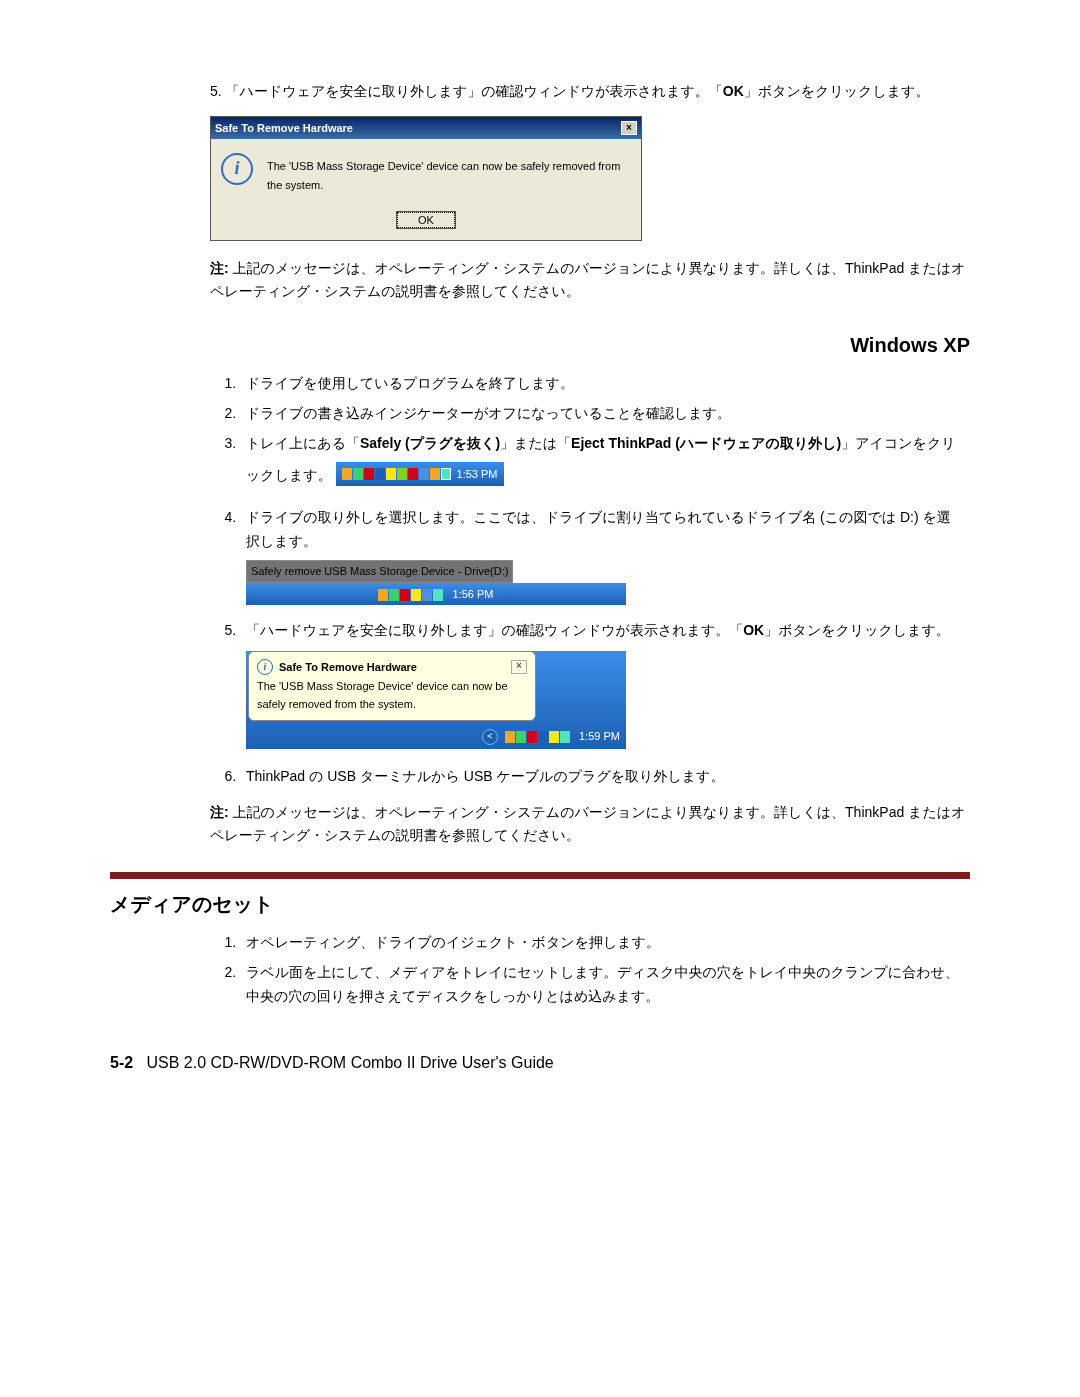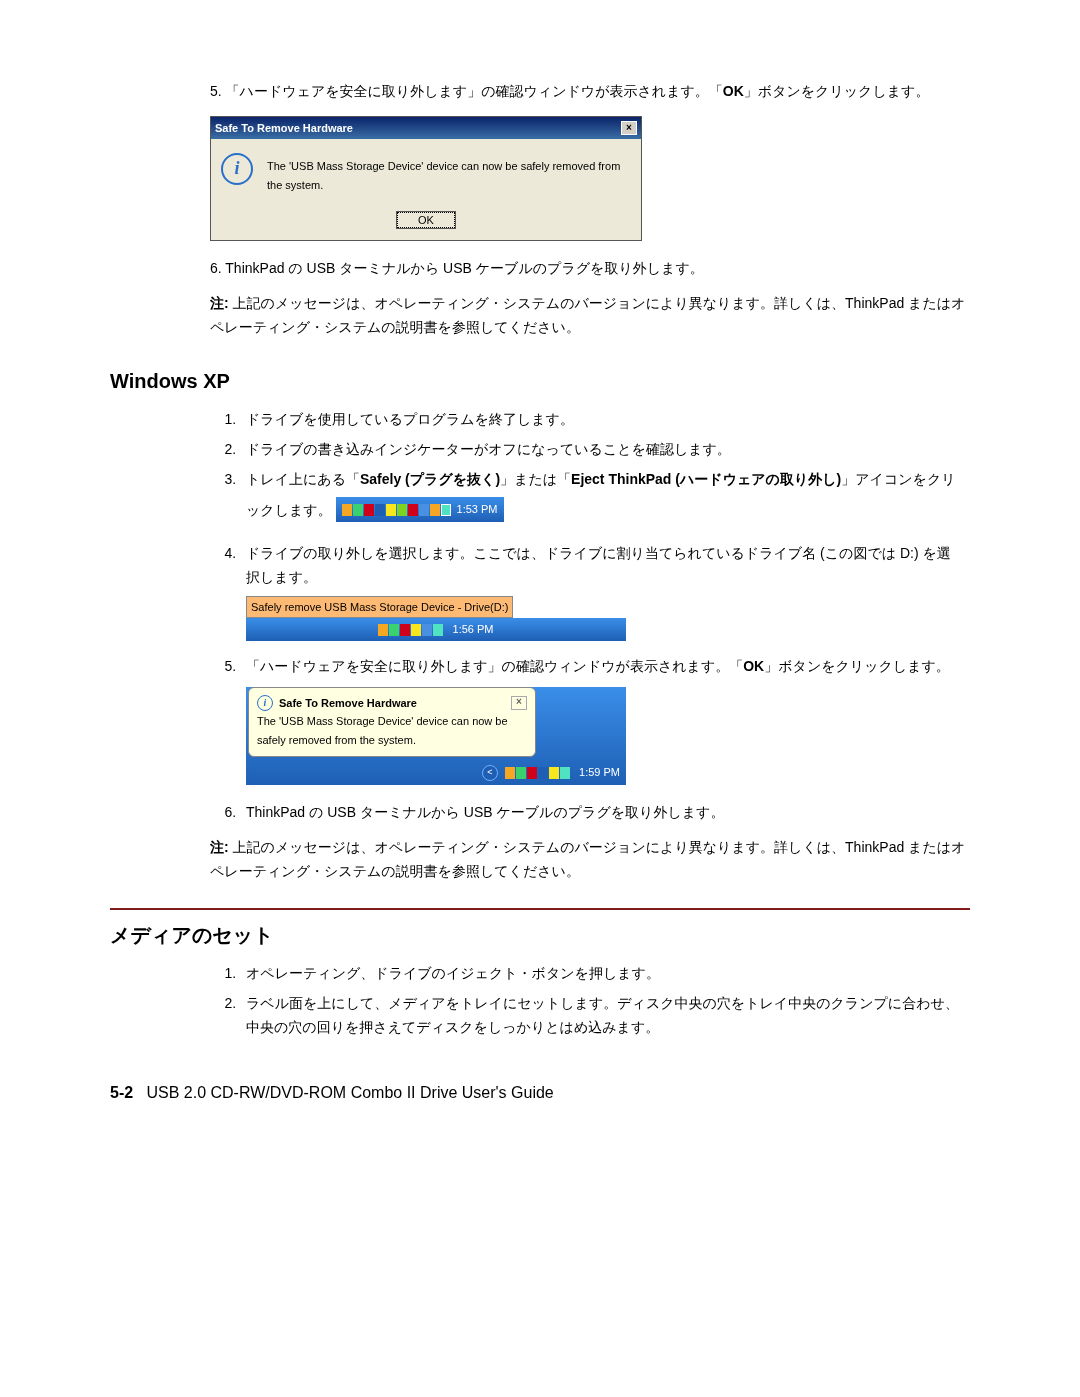--- a/index.html
+++ b/index.html
@@ -237,7 +237,6 @@
     </div>
   </div>
 
-  <div class="item6">6. ThinkPad の USB ターミナルから USB ケーブルのプラグを取り外します。</div>
 
   <div class="note">
     <span class="b">注:</span><span> 上記のメッセージは、オペレーティング・システムのバージョンにより異なります。詳しくは、ThinkPad またはオペレーティング・システムの説明書を参照してください。</span>

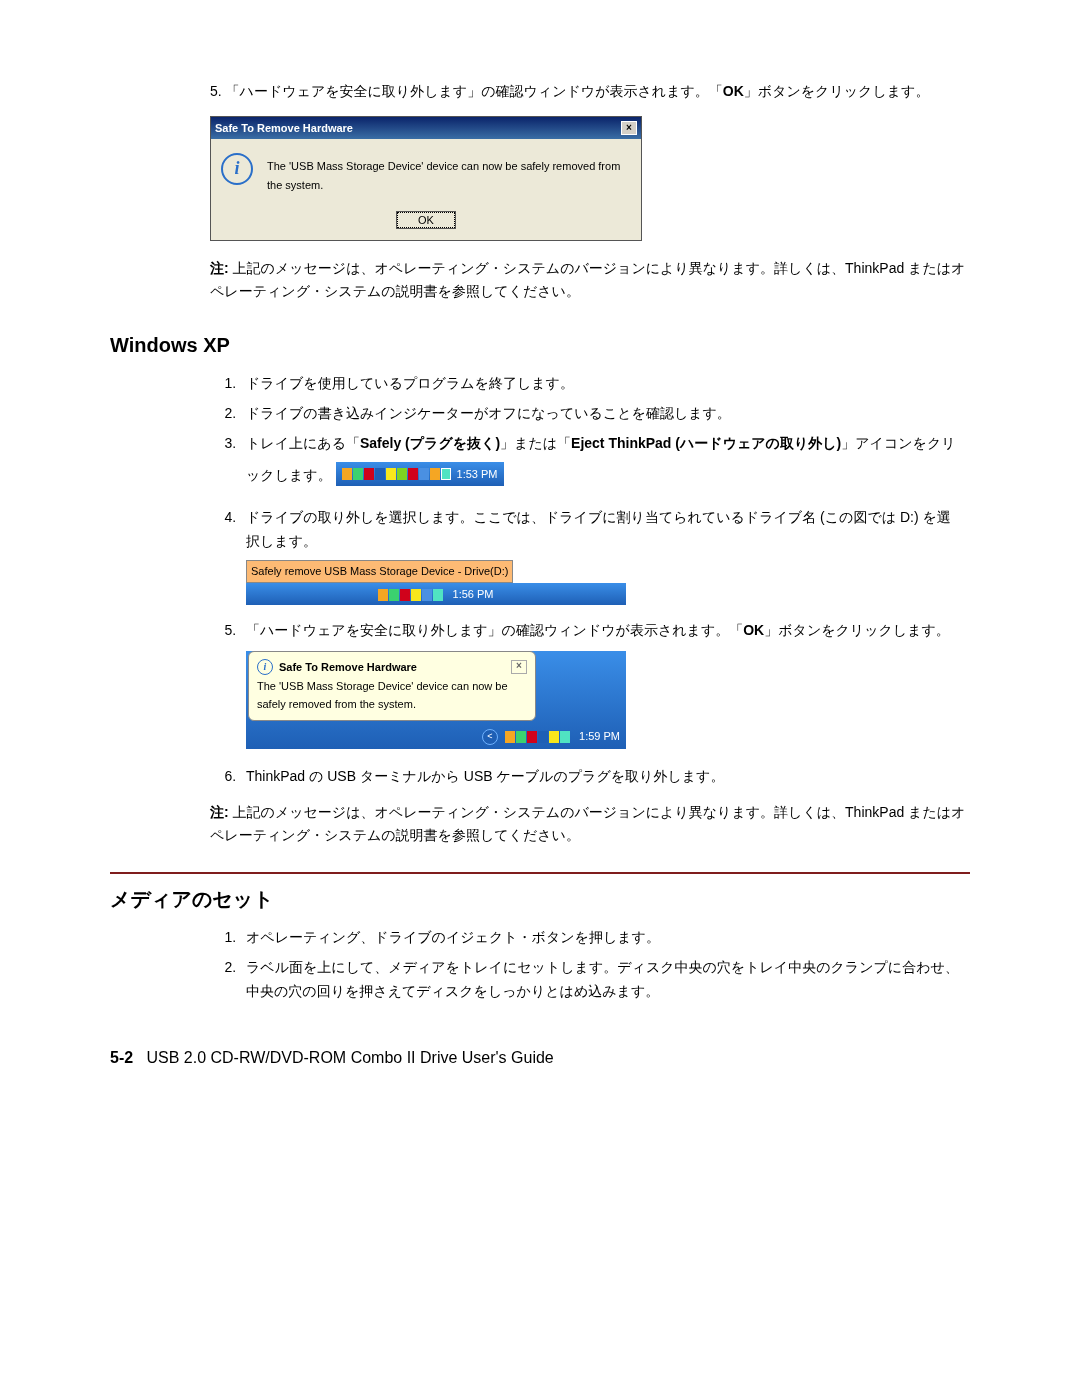--- a/index.html
+++ b/index.html
@@ -242,7 +242,7 @@
     <span class="b">注:</span><span> 上記のメッセージは、オペレーティング・システムのバージョンにより異なります。詳しくは、ThinkPad またはオペレーティング・システムの説明書を参照してください。</span>
   </div>
 
-  <h2 style="margin-left:-100px;">Windows XP</h2>
+  <h2 style="margin-left:-100px;text-align:right;">Windows XP</h2>
 
   <ol>
     <li>ドライブを使用しているプログラムを終了します。</li>

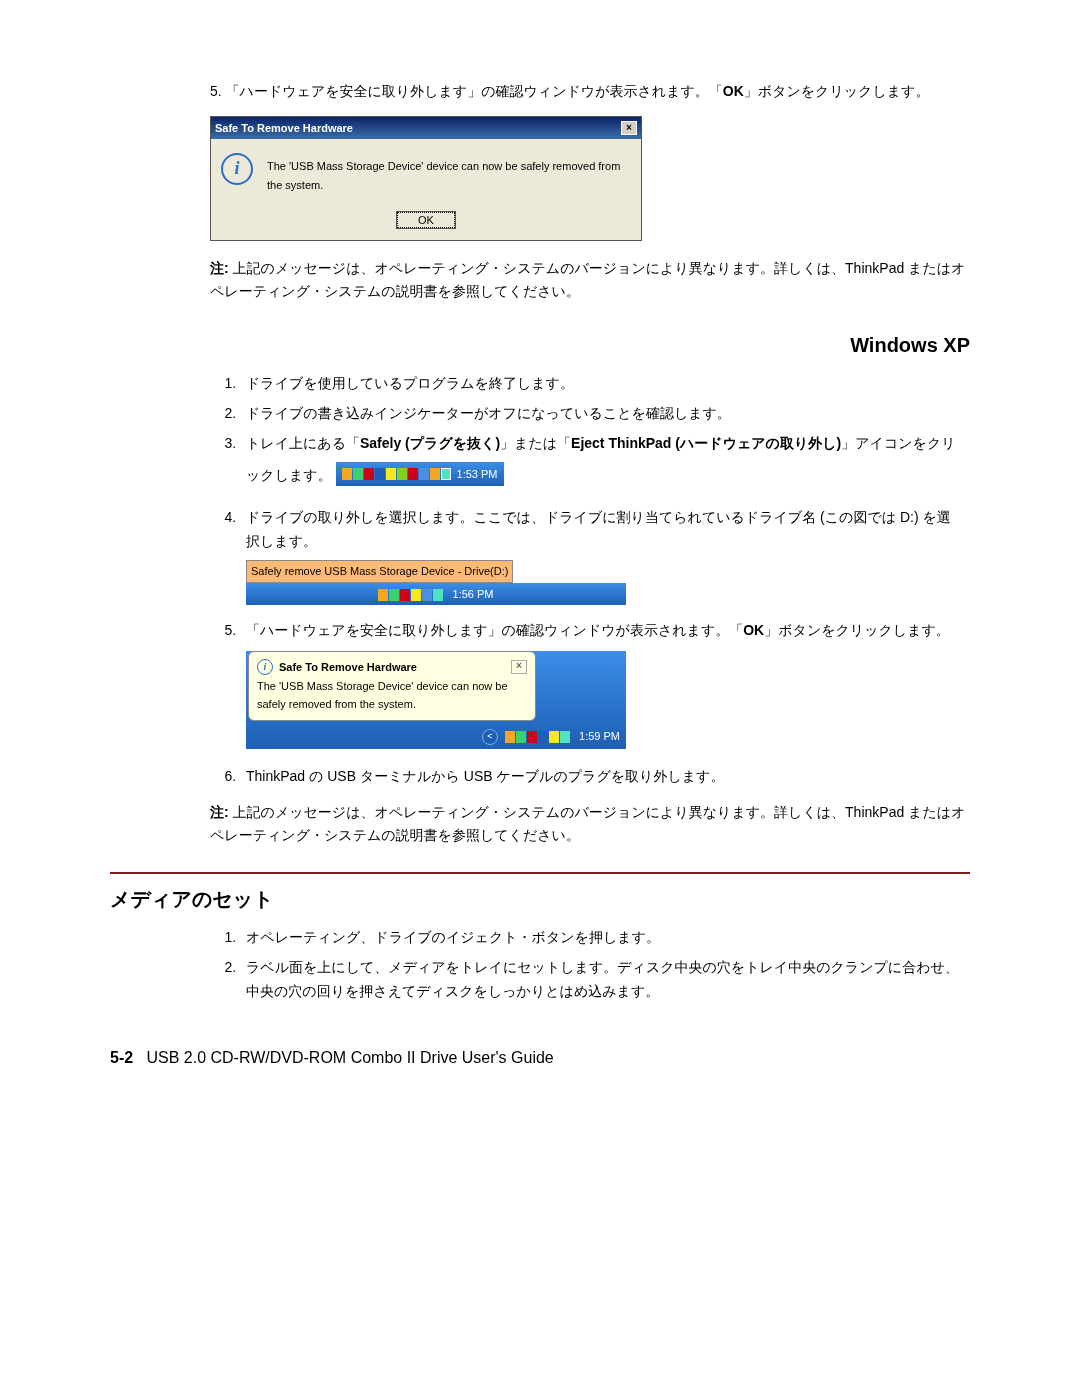--- a/index.html
+++ b/index.html
@@ -129,7 +129,7 @@
     width: 380px;
   }
   .tray2-tip {
-    background: #fdba74;
+    background: #737373;
     border: 1px solid #888;
     padding: 1px 4px;
     display: inline-block;

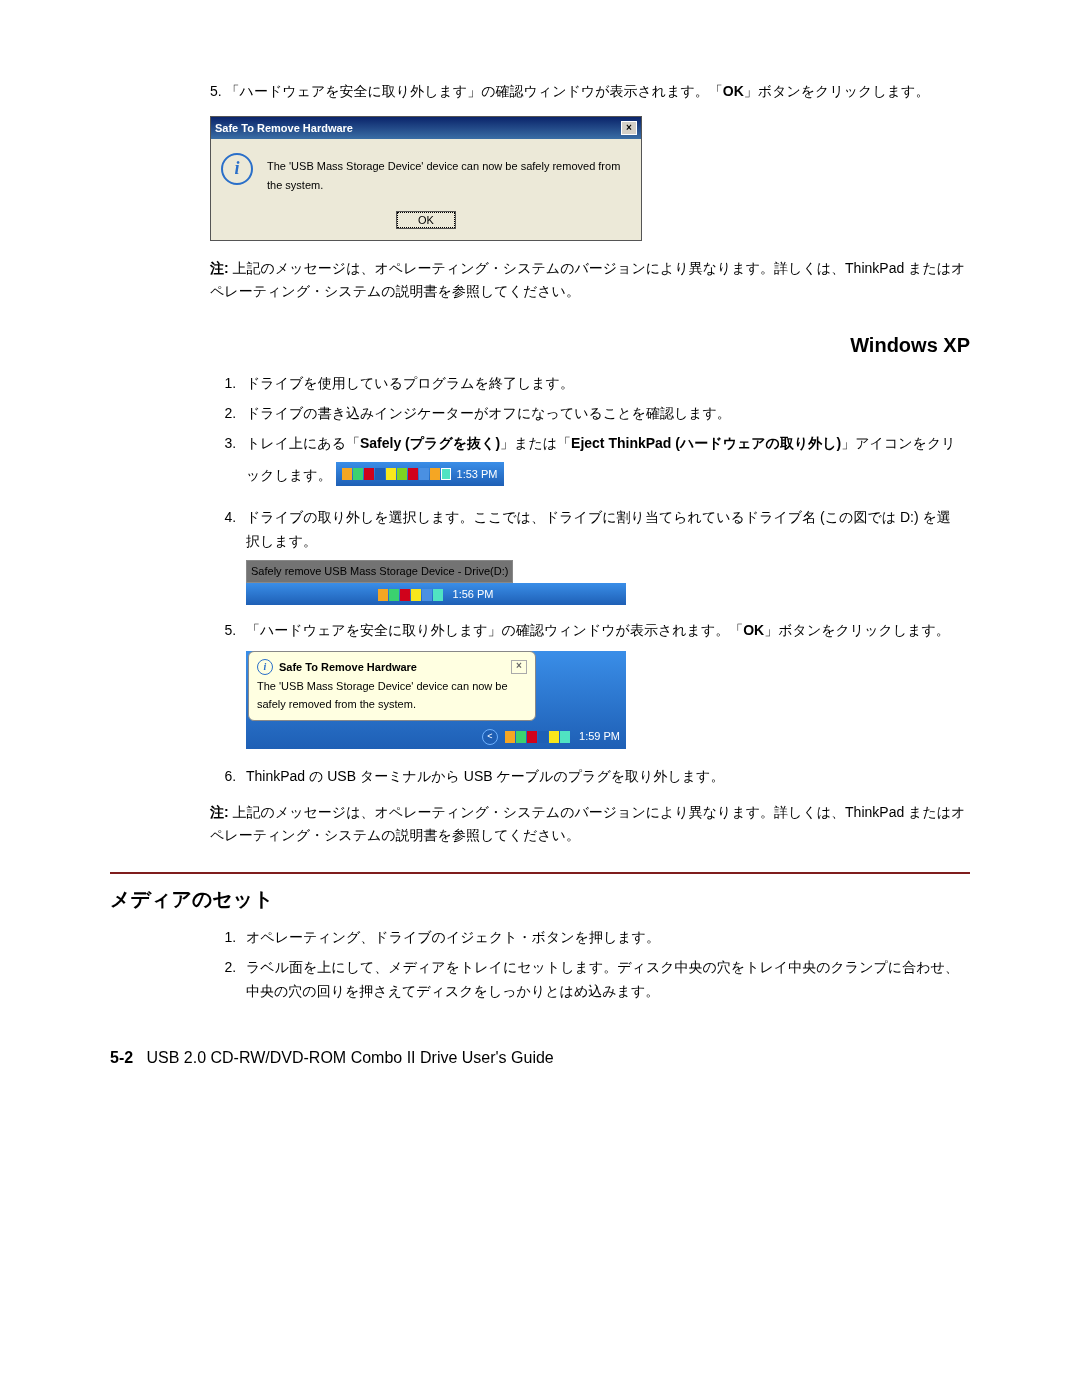--- a/index.html
+++ b/index.html
@@ -35,7 +35,7 @@
     margin-bottom: 10px;
   }
   h2.media {
-    border-top: 2px solid #7f1d1d;
+    border-top: 7px solid #7f1d1d;
     padding-top: 8px;
     margin-left: -100px;
     padding-left: 0;

